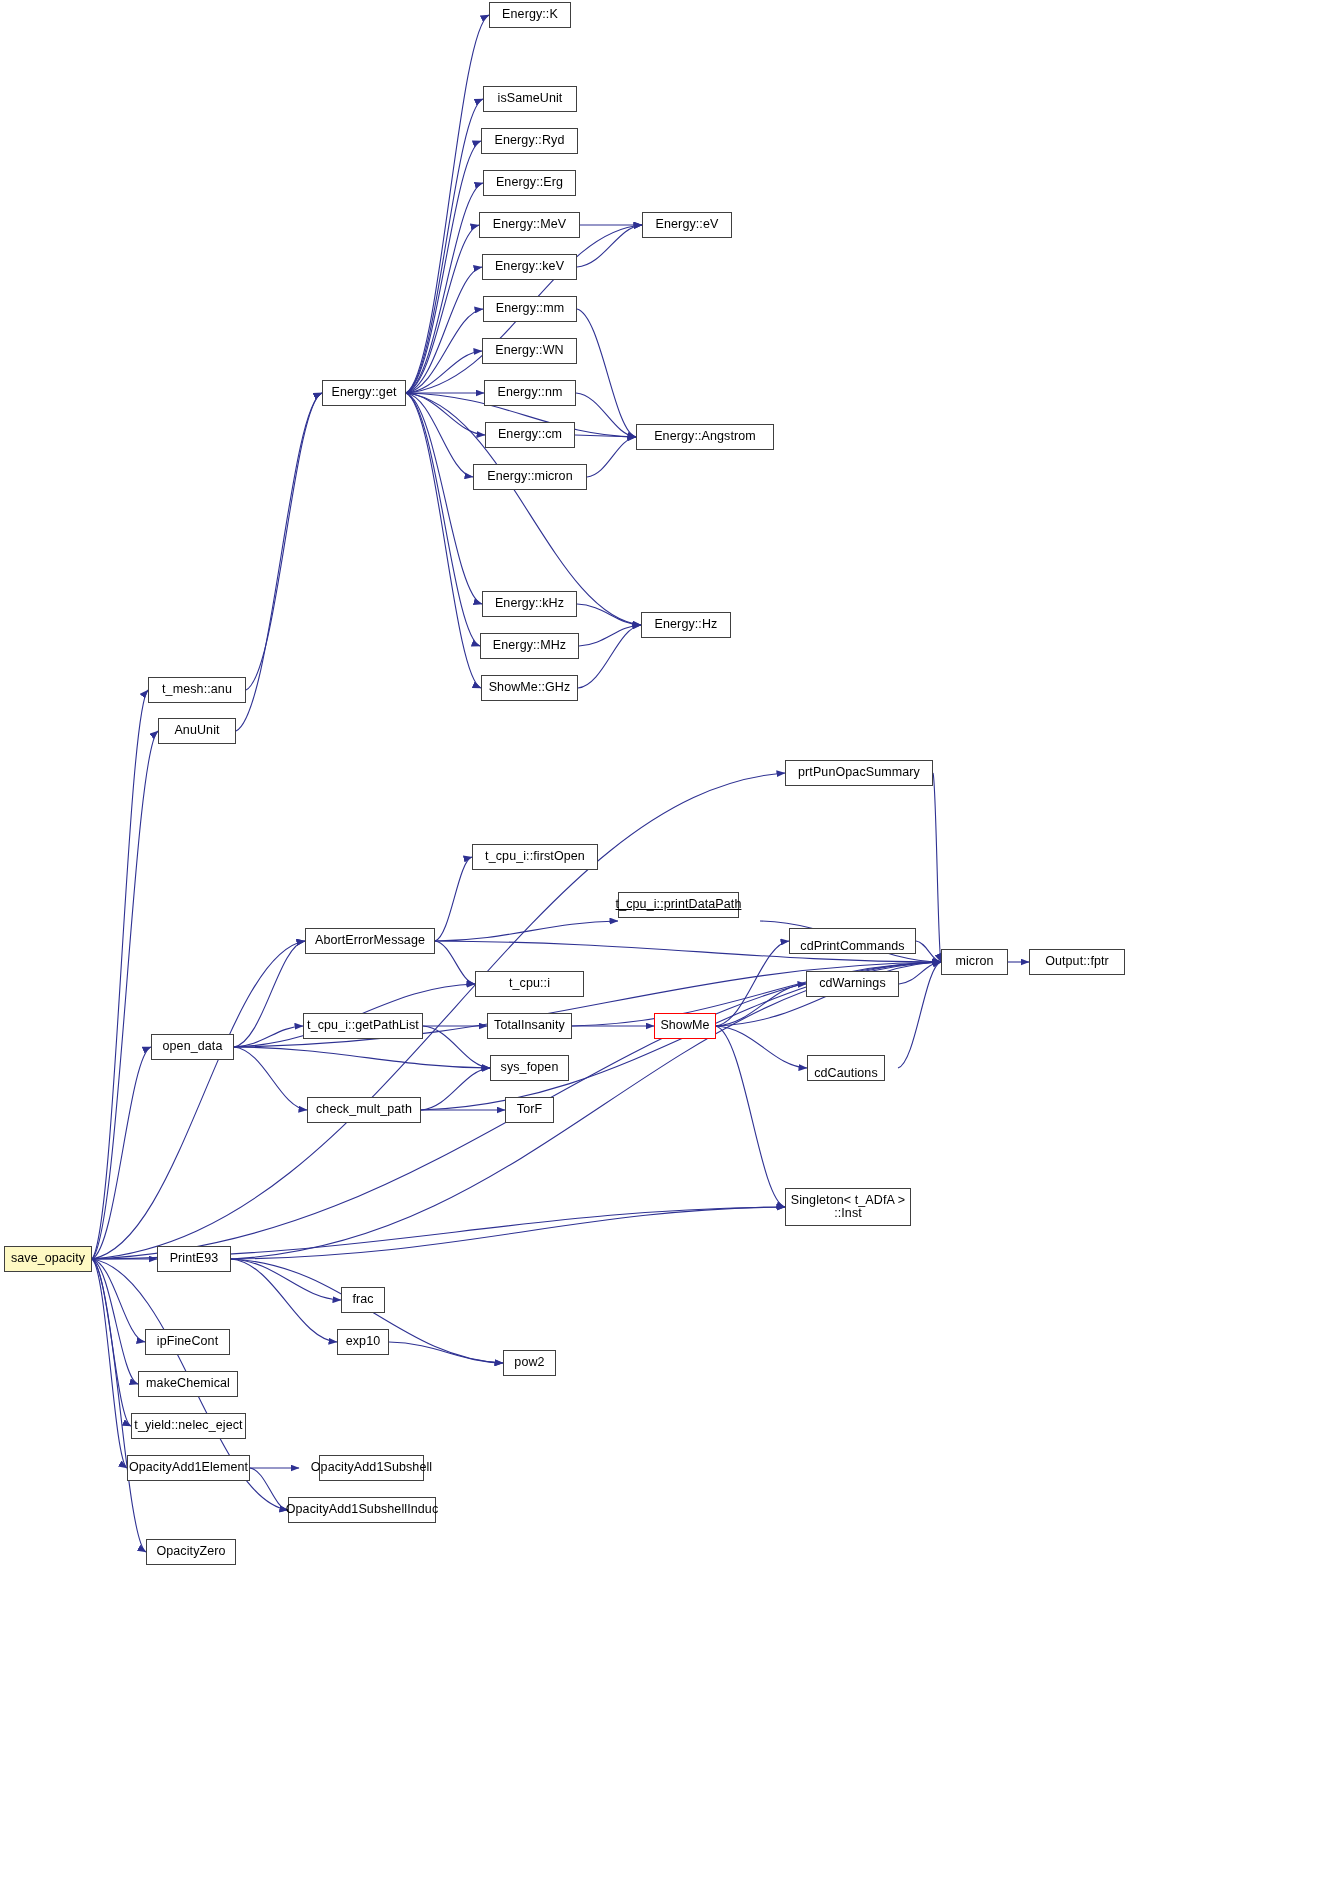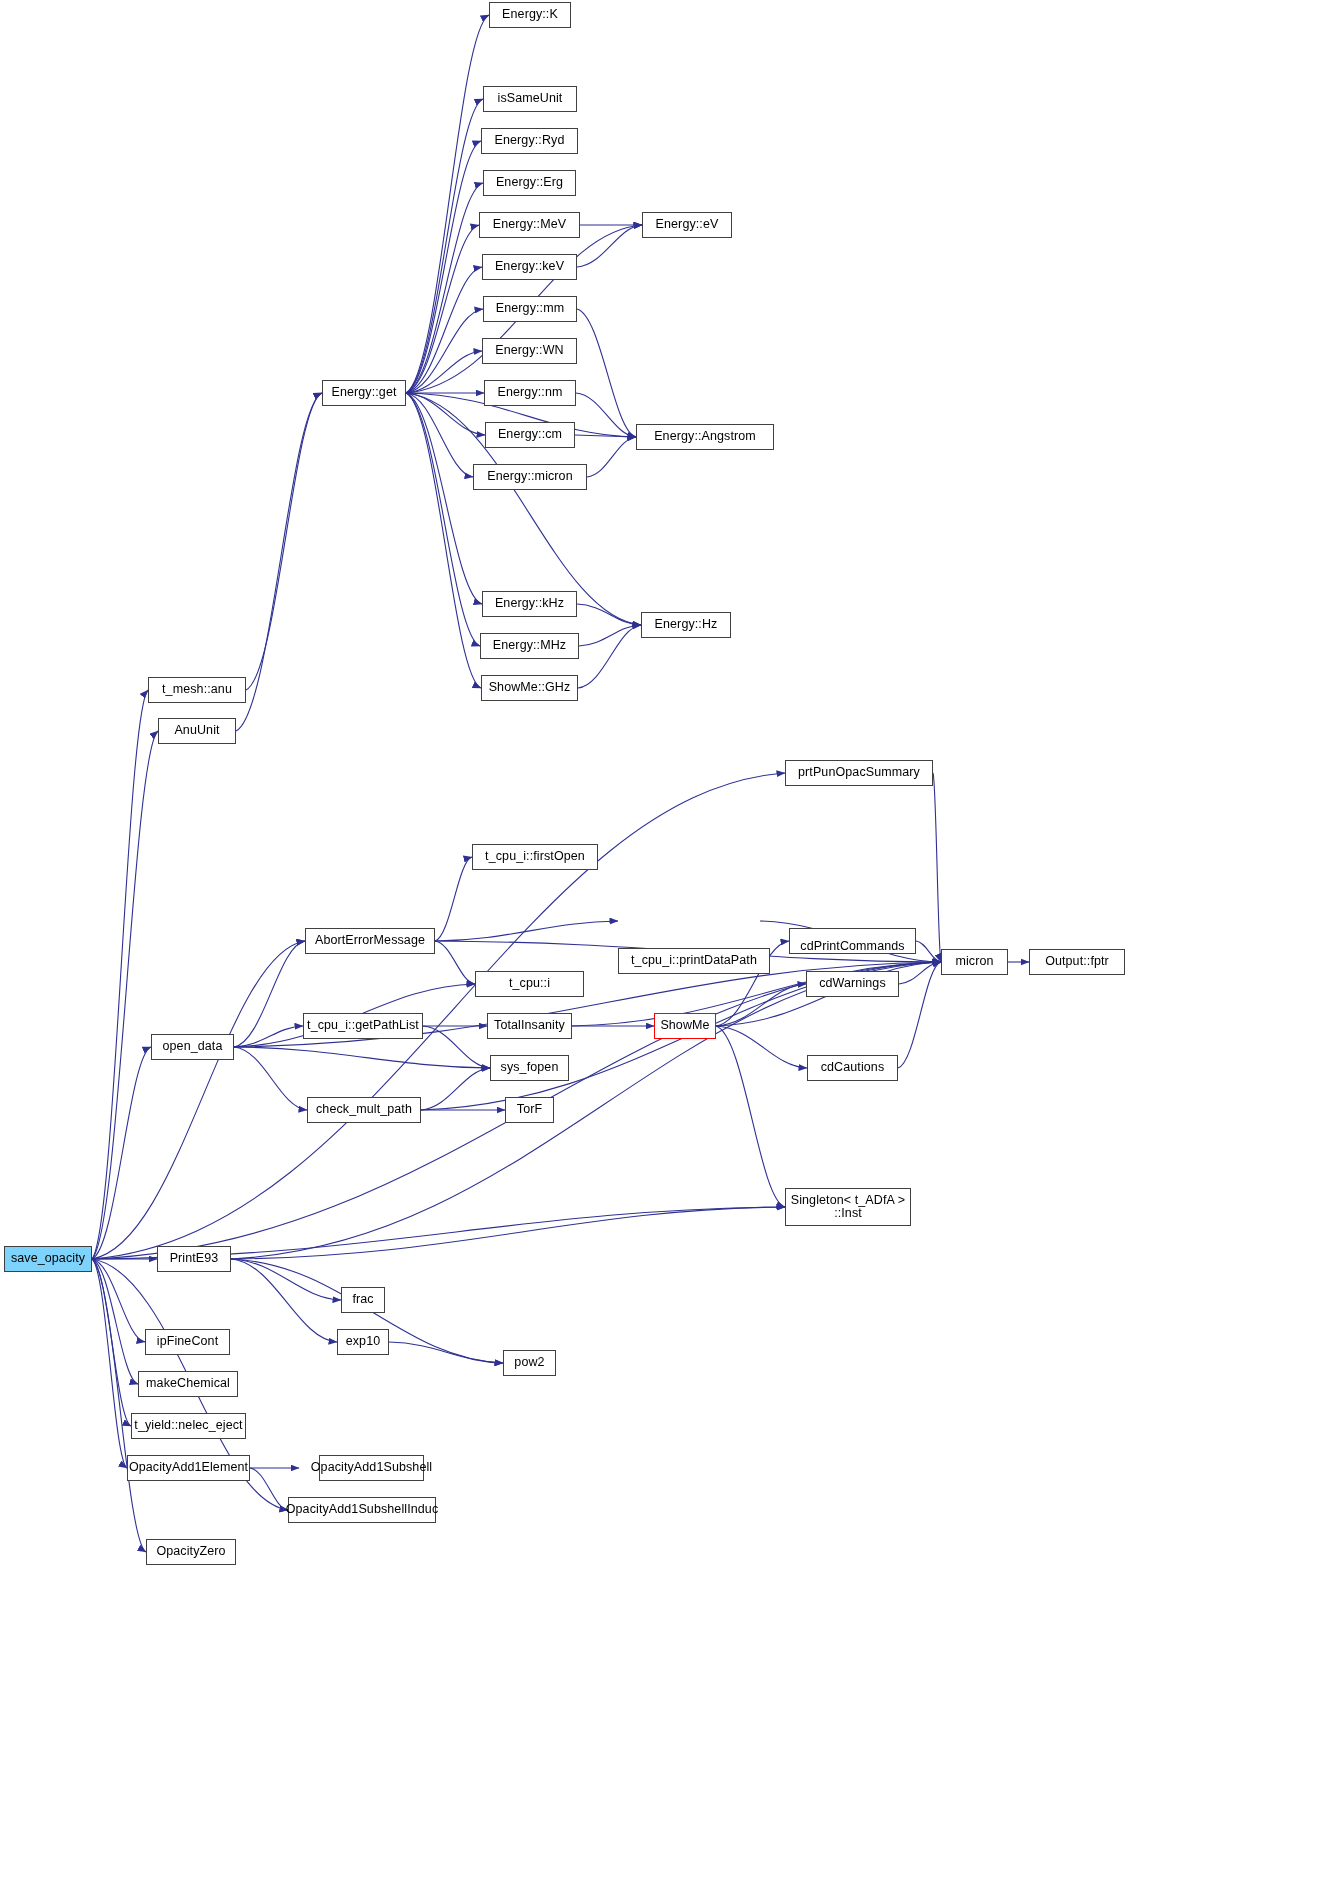--- a/index.html
+++ b/index.html
@@ -155,7 +155,7 @@
       <div class="node" style="left: 158px; top: 718px; width: 78px; height: 26px;"><span class="lbl">AnuUnit</span></div>
       <div class="node" style="left: 785px; top: 760px; width: 148px; height: 26px;"><span class="lbl">prtPunOpacSummary</span></div>
       <div class="node" style="left: 472px; top: 844px; width: 126px; height: 26px;"><span class="lbl">t_cpu_i::firstOpen</span></div>
-      <div class="node" style="left: 618px; top: 948px; width: 152px; height: 26px;"><span class="lbl">t_cpu_i::printDataPath</span></div>
+      <div class="node" style="left: 618px; top: 892px; width: 121px; height: 26px; text-decoration: underline;"><span class="lbl">t_cpu_i::printDataPath</span></div>
       <div class="node" style="left: 305px; top: 928px; width: 130px; height: 26px;"><span class="lbl">AbortErrorMessage</span></div>
       <div class="node" style="left: 789px; top: 928px; width: 127px; height: 26px; align-items: flex-end;"><span class="lbl">cdPrintCommands</span></div>
       <div class="node" style="left: 941px; top: 949px; width: 67px; height: 26px;"><span class="lbl">micron</span></div>

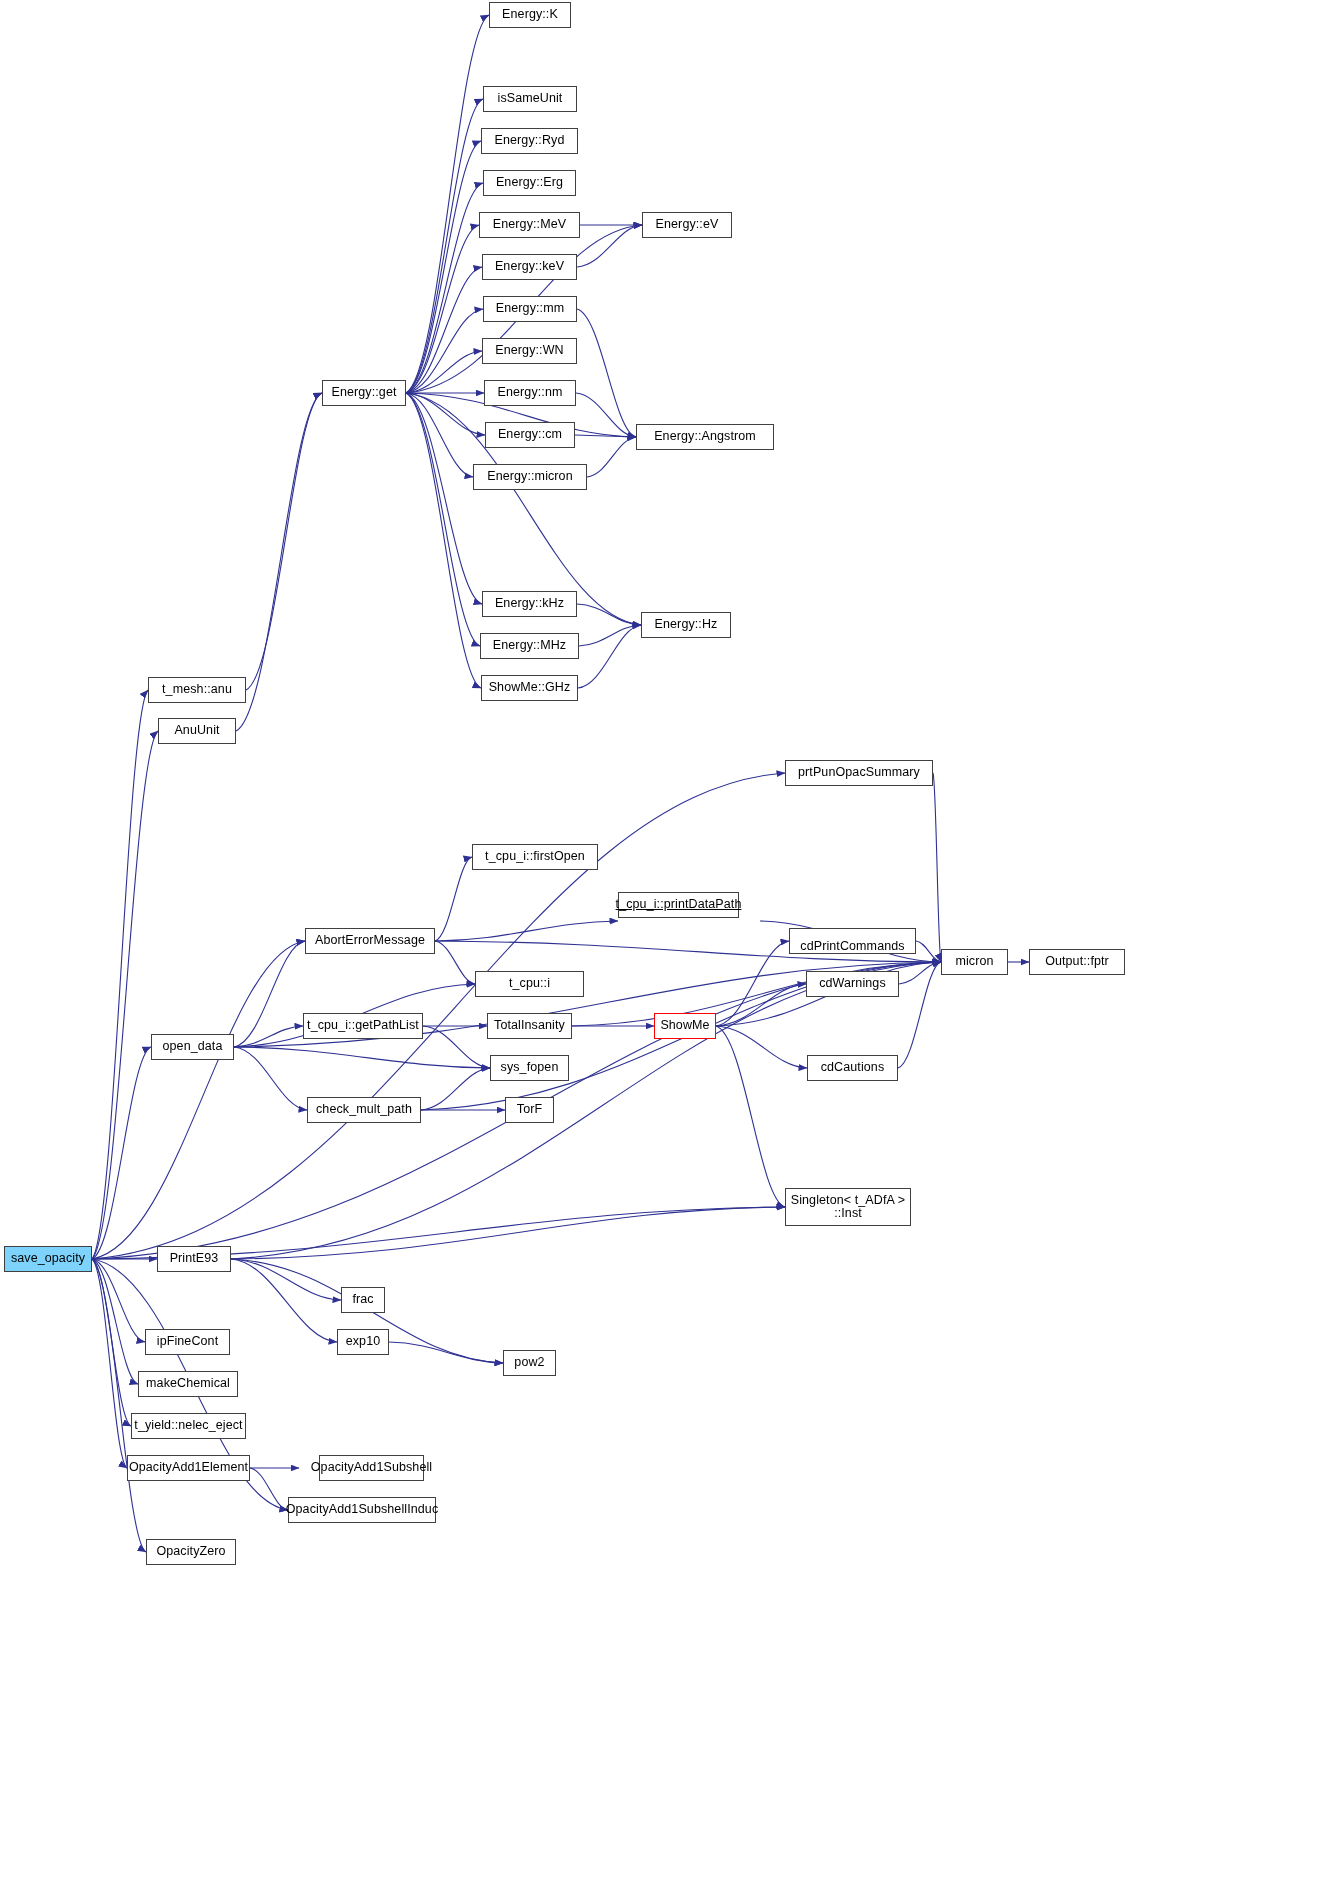--- a/index.html
+++ b/index.html
@@ -165,7 +165,7 @@
       <div class="node" style="left: 303px; top: 1013px; width: 120px; height: 26px;"><span class="lbl">t_cpu_i::getPathList</span></div>
       <div class="node" style="left: 487px; top: 1013px; width: 85px; height: 26px;"><span class="lbl">TotalInsanity</span></div>
       <div class="node highlight" style="left: 654px; top: 1013px; width: 62px; height: 26px;"><span class="lbl">ShowMe</span></div>
-      <div class="node" style="left: 807px; top: 1055px; width: 91px; height: 26px;"><span class="lbl">cdCautions</span></div>
+      <div class="node" style="left: 807px; top: 1055px; width: 78px; height: 26px; align-items: flex-end;"><span class="lbl">cdCautions</span></div>
       <div class="node" style="left: 151px; top: 1034px; width: 83px; height: 26px;"><span class="lbl">open_data</span></div>
       <div class="node" style="left: 490px; top: 1055px; width: 79px; height: 26px;"><span class="lbl">sys_fopen</span></div>
       <div class="node" style="left: 307px; top: 1097px; width: 114px; height: 26px;"><span class="lbl">check_mult_path</span></div>

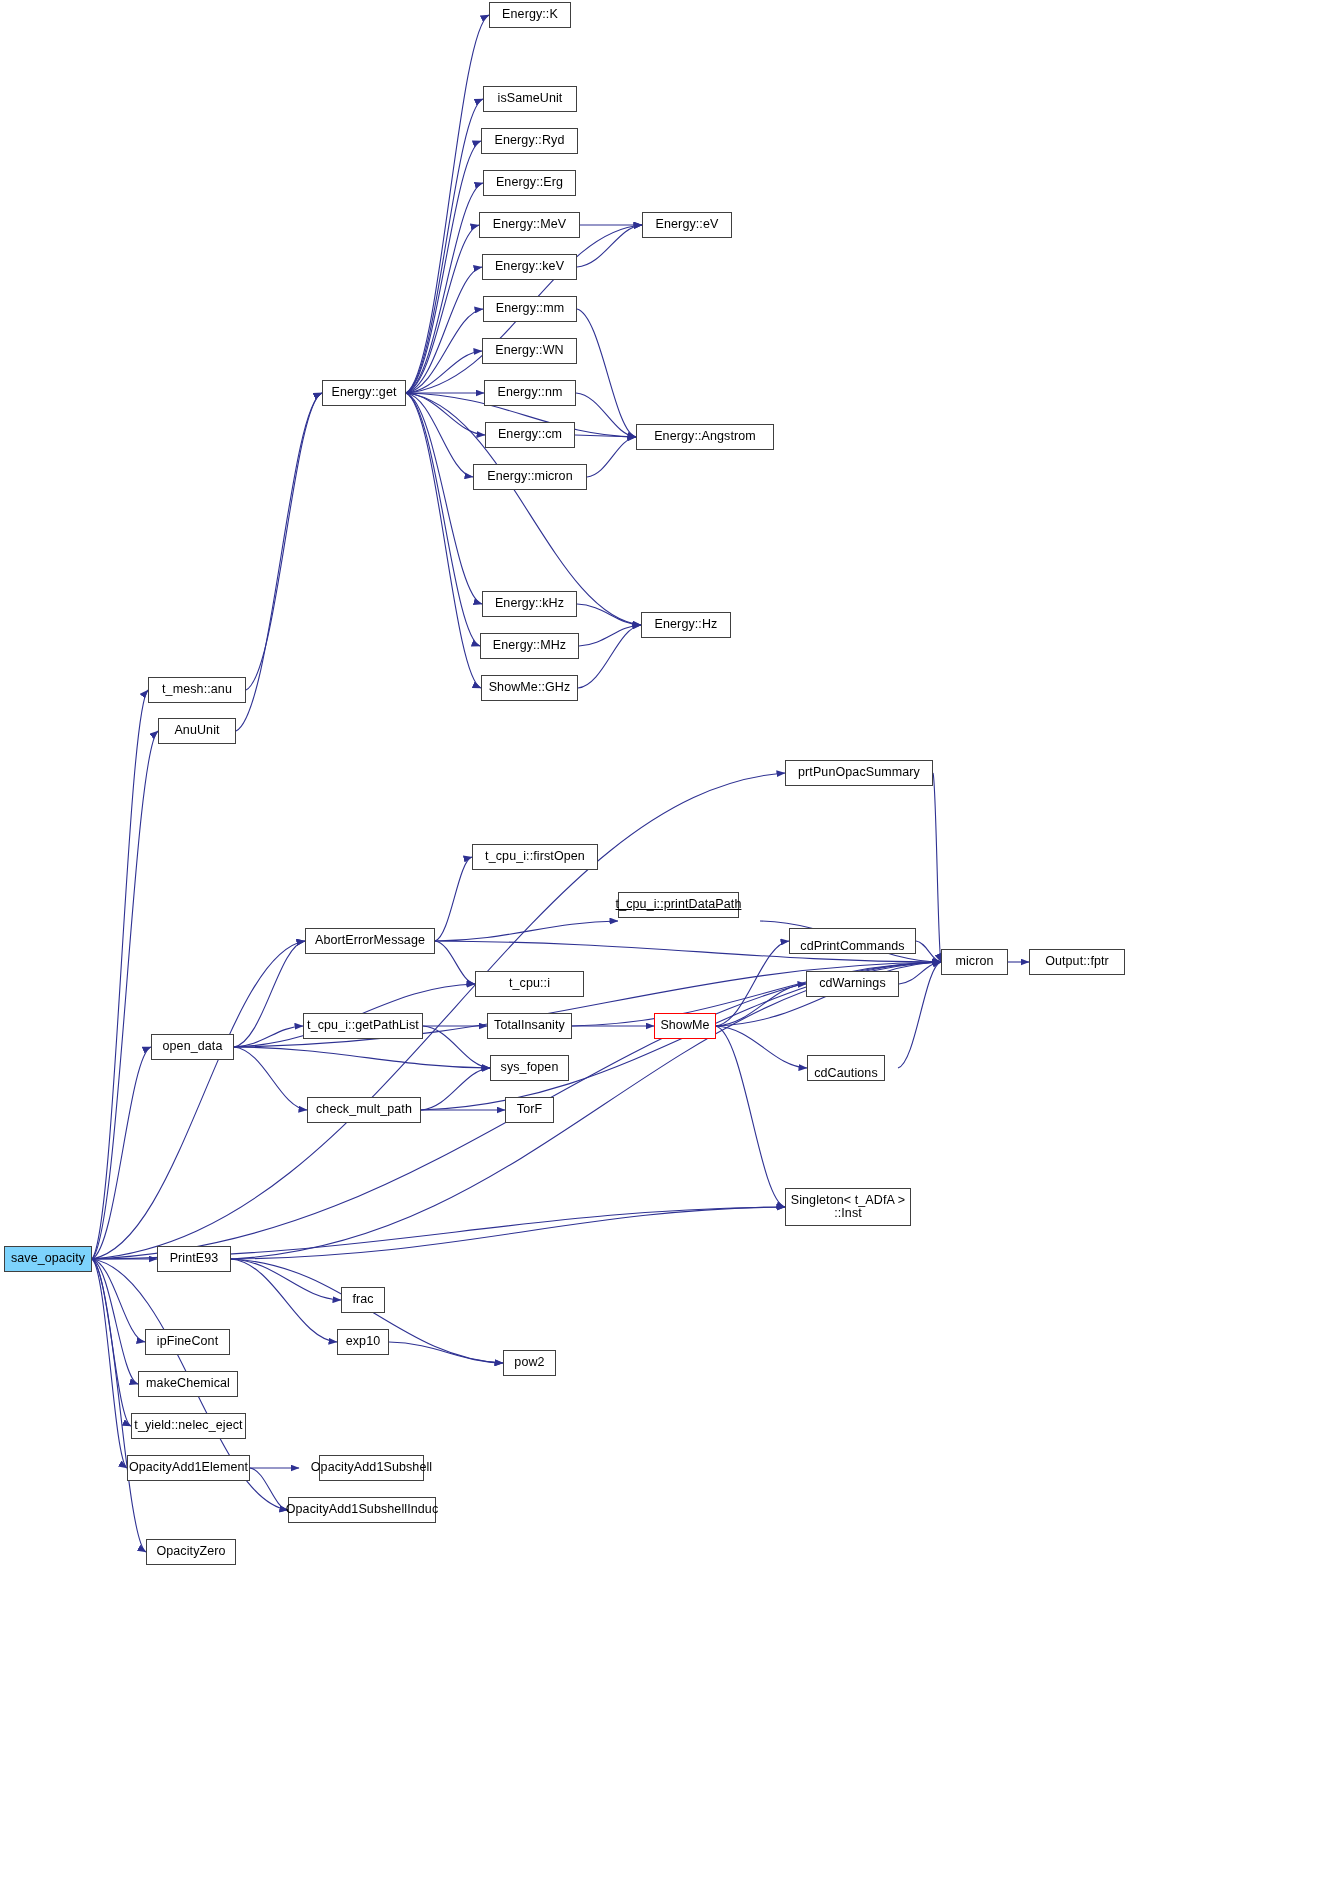--- a/index.html
+++ b/index.html
@@ -33,7 +33,7 @@
     letter-spacing:0.1px;
   }
   .node.root{
-    background:#7dd3fc;
+    background:#fef9c3;
     border:1px solid #404040;
   }
   .node.highlight{

